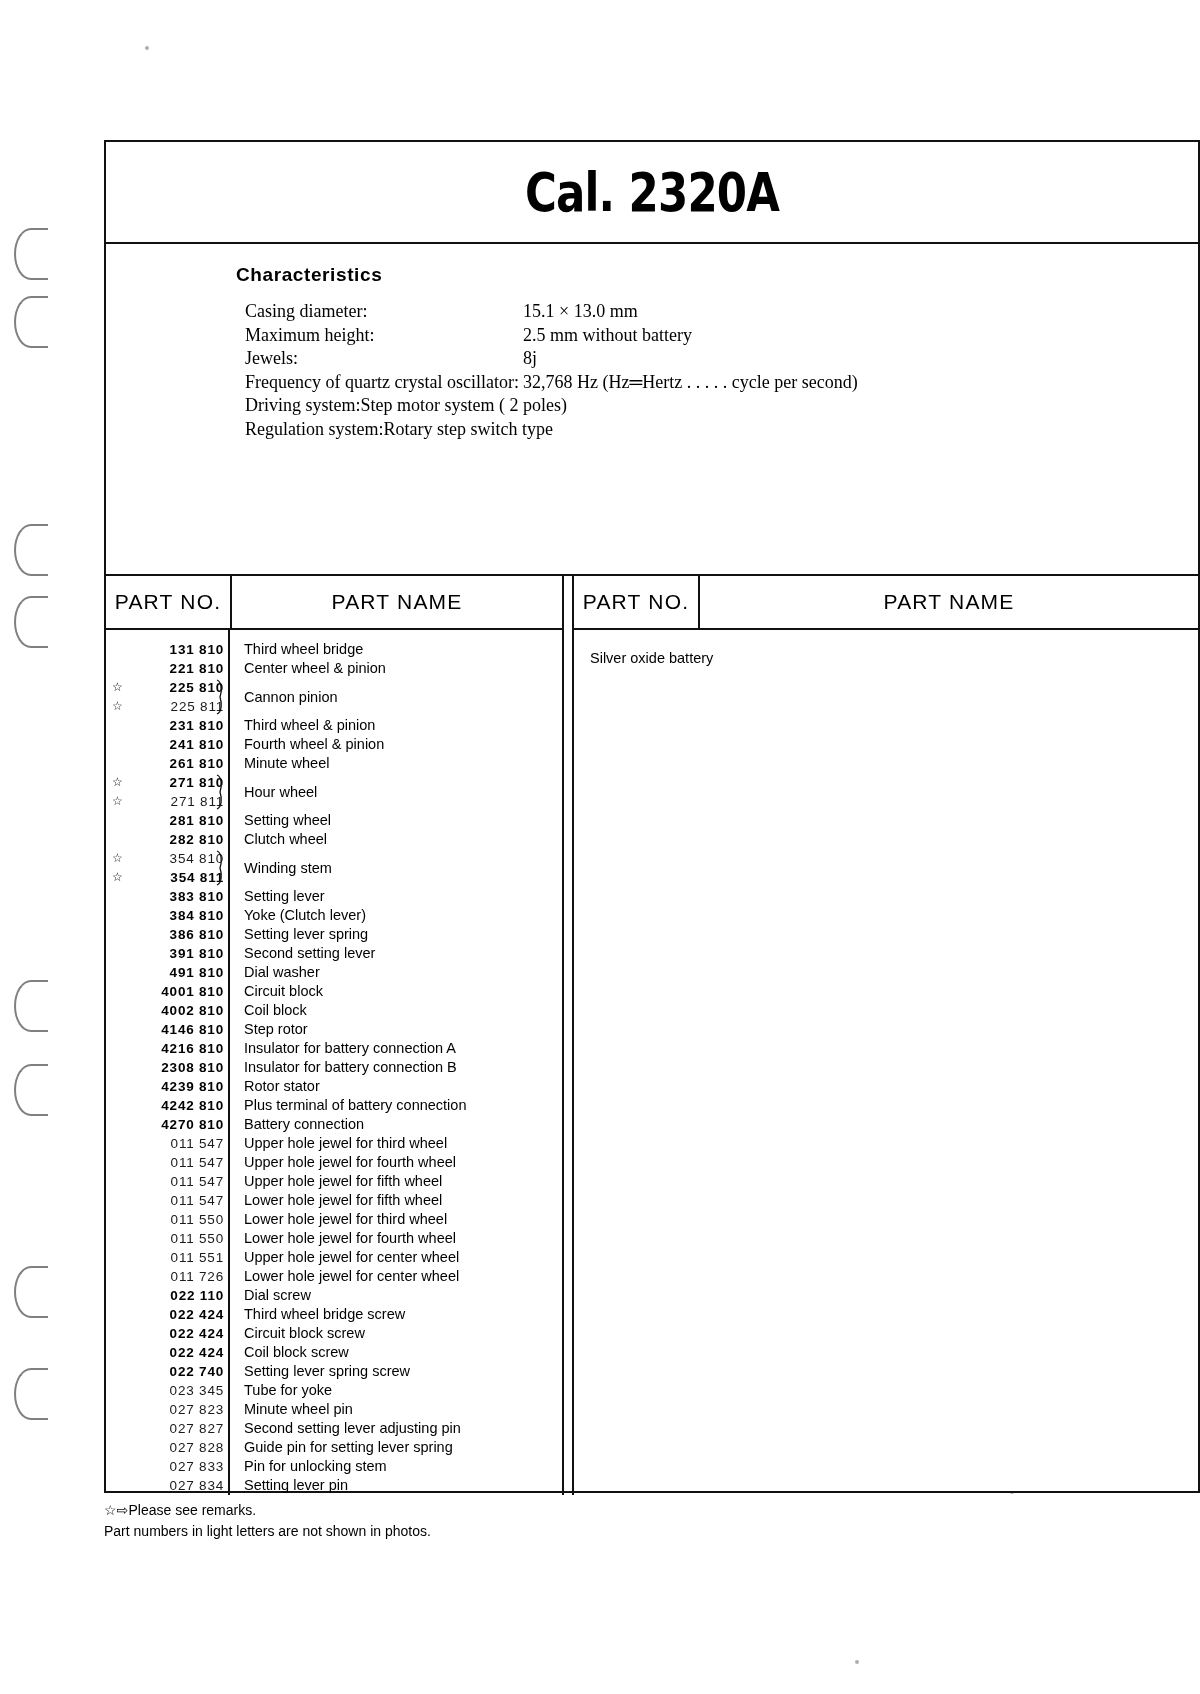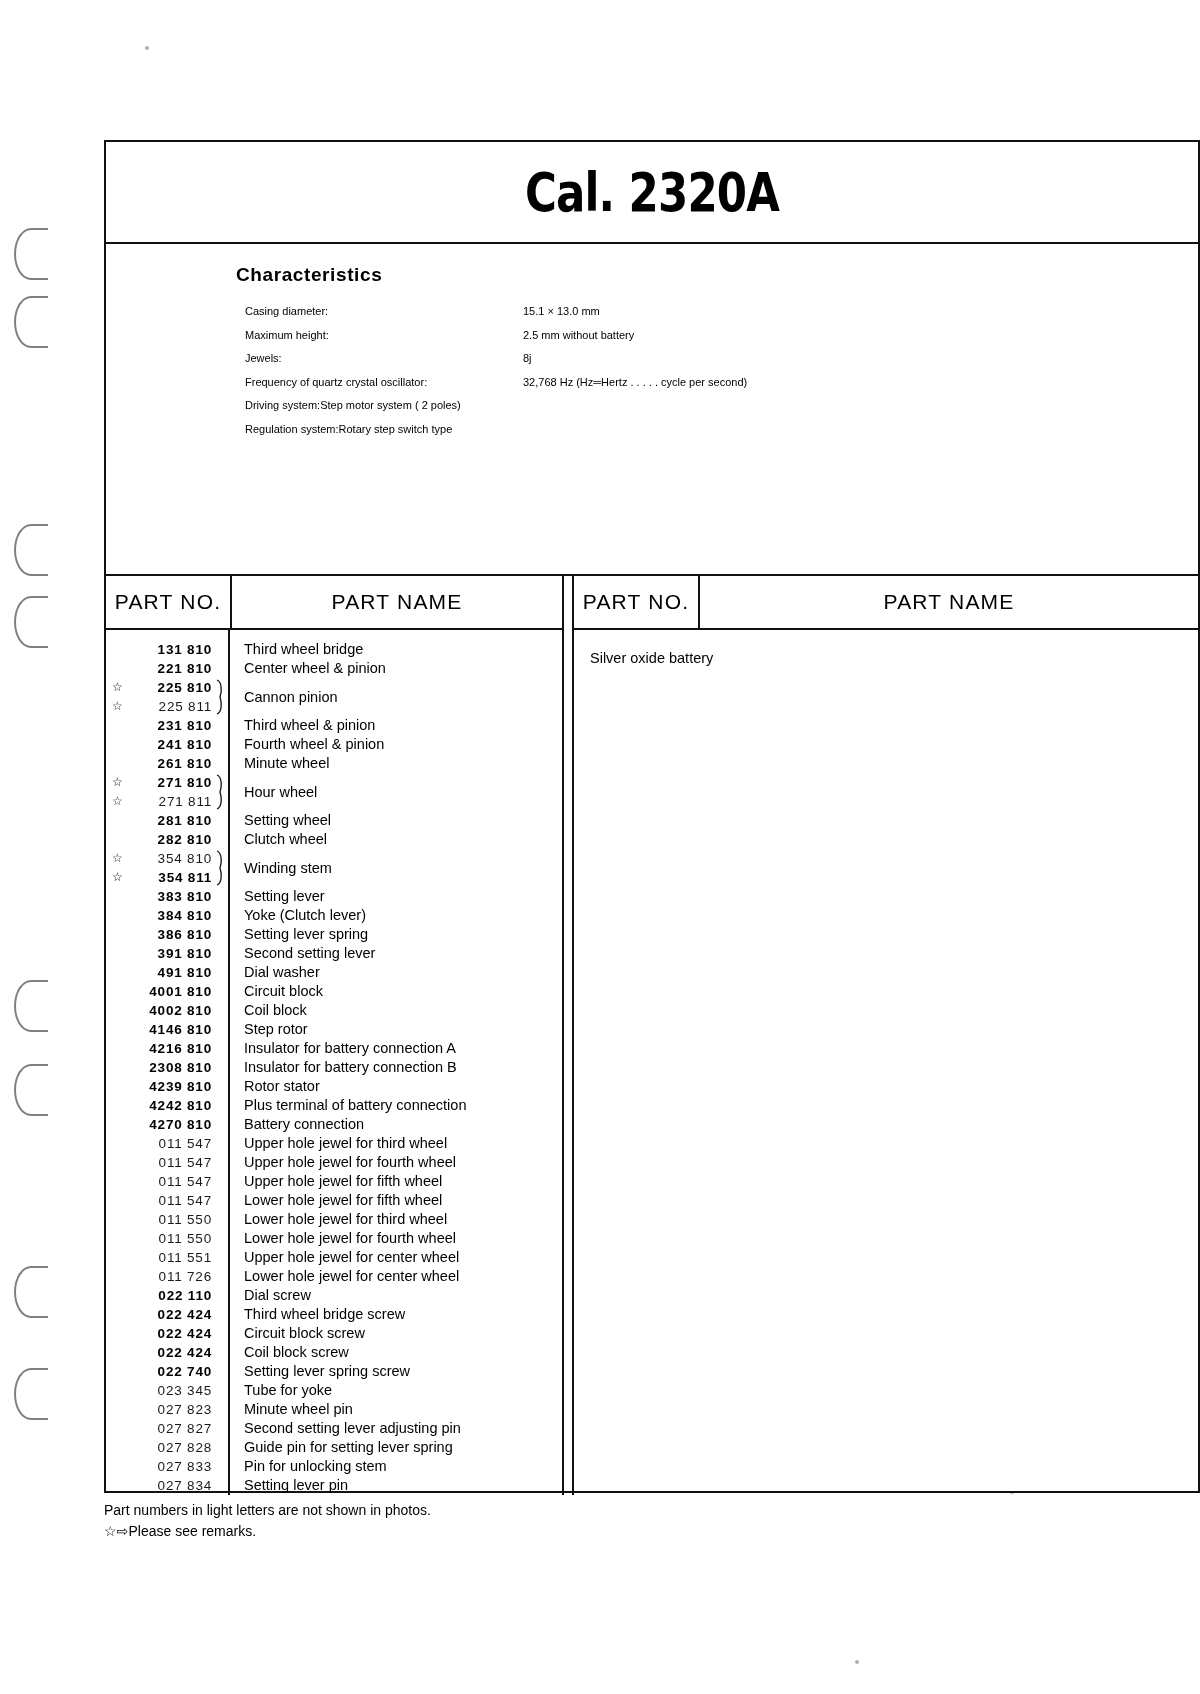--- a/index.html
+++ b/index.html
@@ -95,9 +95,10 @@
   }
   .char-row {
     display: flex;
-    font-size: 11px;
+    font-size: 18px;
     line-height: 23.5px;
     white-space: nowrap;
+    font-family: Liberation Serif, serif;
   }
   .char-label {
     width: 278px;

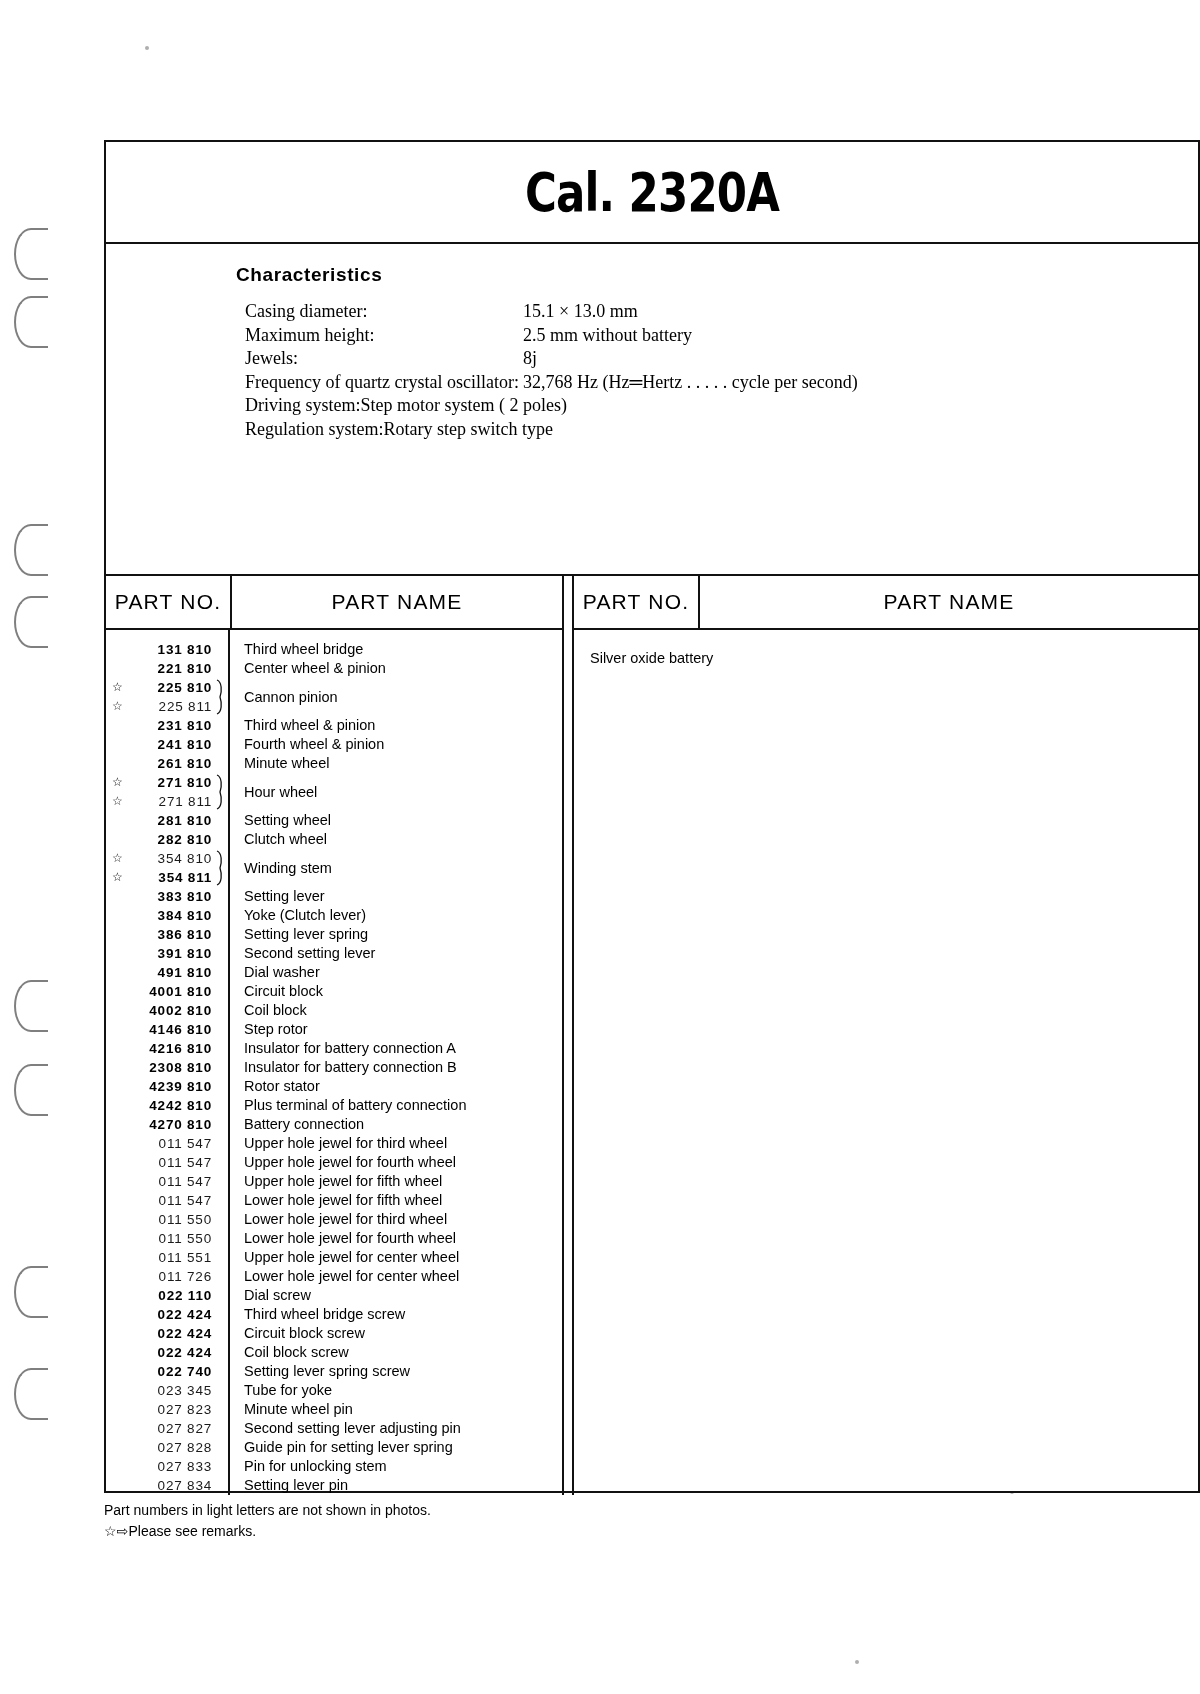--- a/index.html
+++ b/index.html
@@ -165,7 +165,7 @@
     line-height: 19px;
     font-size: 13.5px;
     text-align: right;
-    padding-right: 16px;
+    padding-right: 4px;
     white-space: nowrap;
     position: relative;
   }

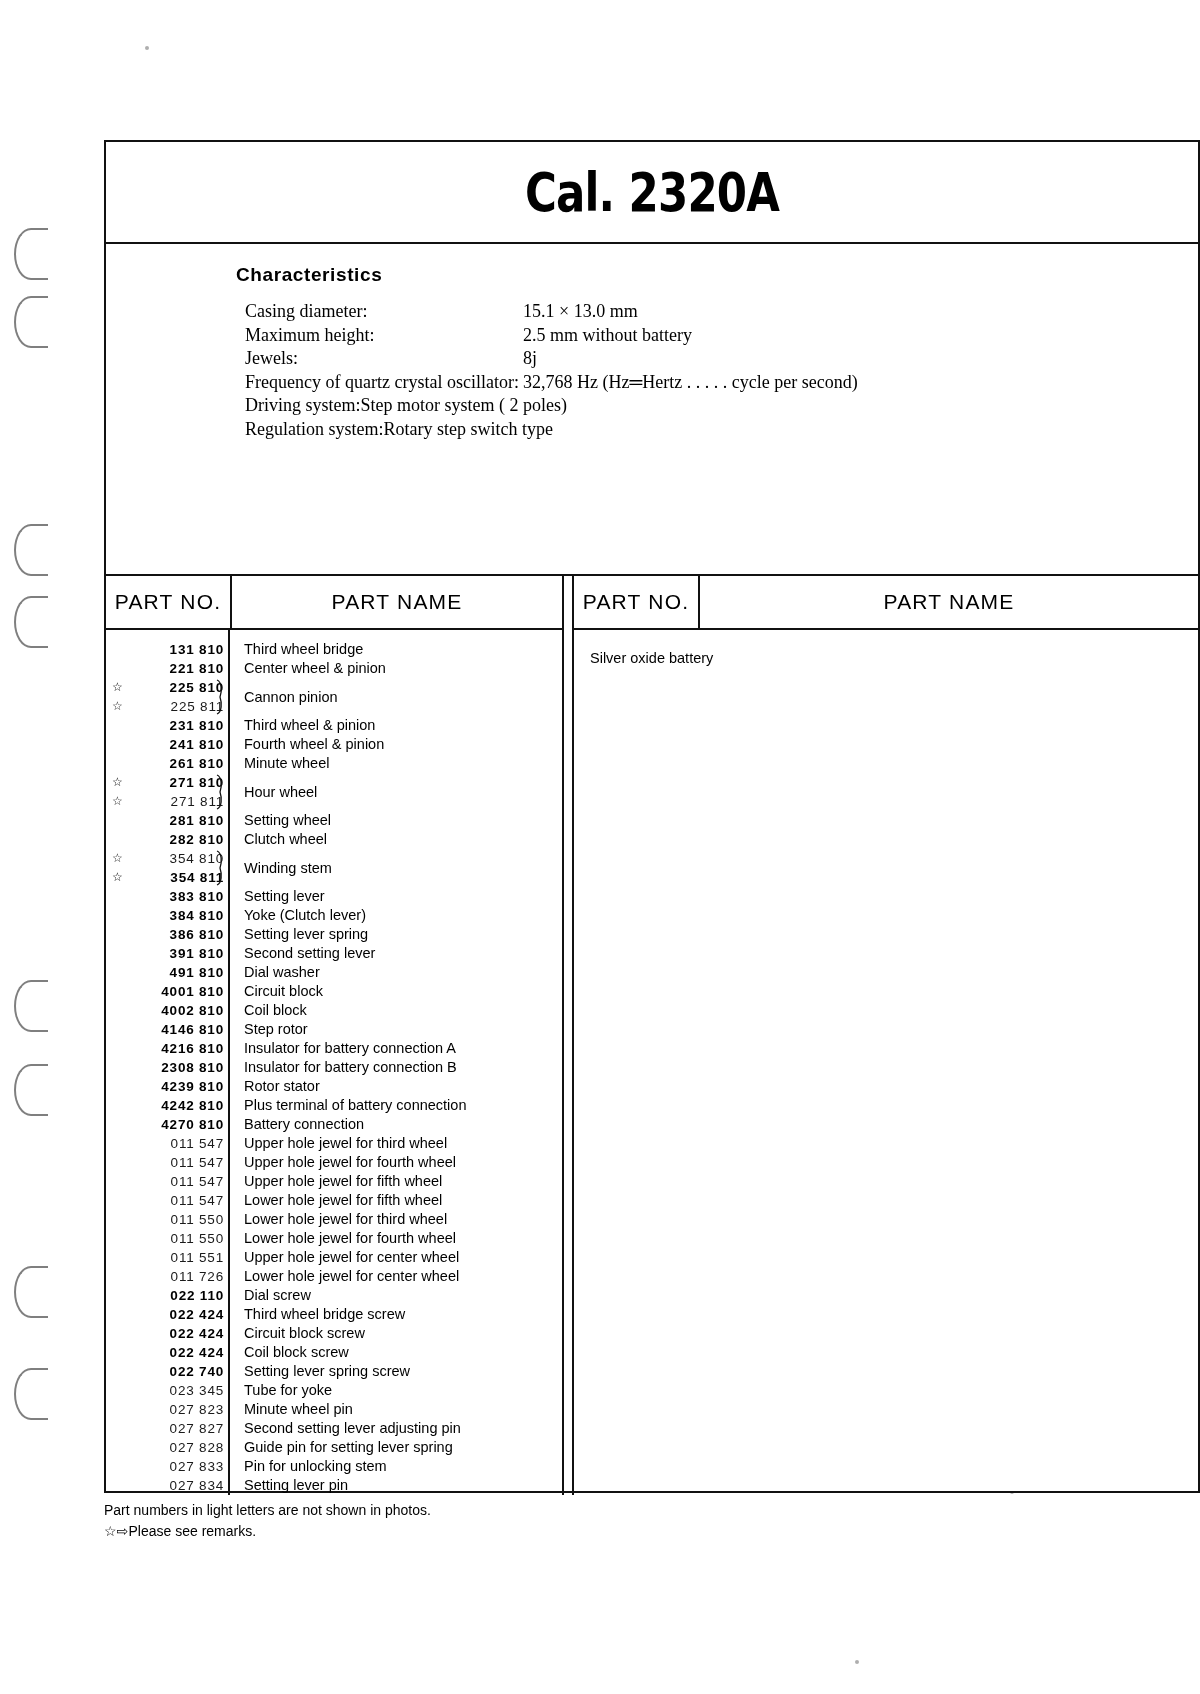--- a/index.html
+++ b/index.html
@@ -423,10 +423,10 @@
 </div>
 
 <div class="footer">
-  <div class="footer-line">Part numbers in light letters are not shown in photos.</div>
   <div class="footer-line">
     <span>☆</span><span class="arrow-note">⇨</span><span>Please see remarks.</span>
   </div>
+  <div class="footer-line">Part numbers in light letters are not shown in photos.</div>
 </div>
 
 </body></html>

